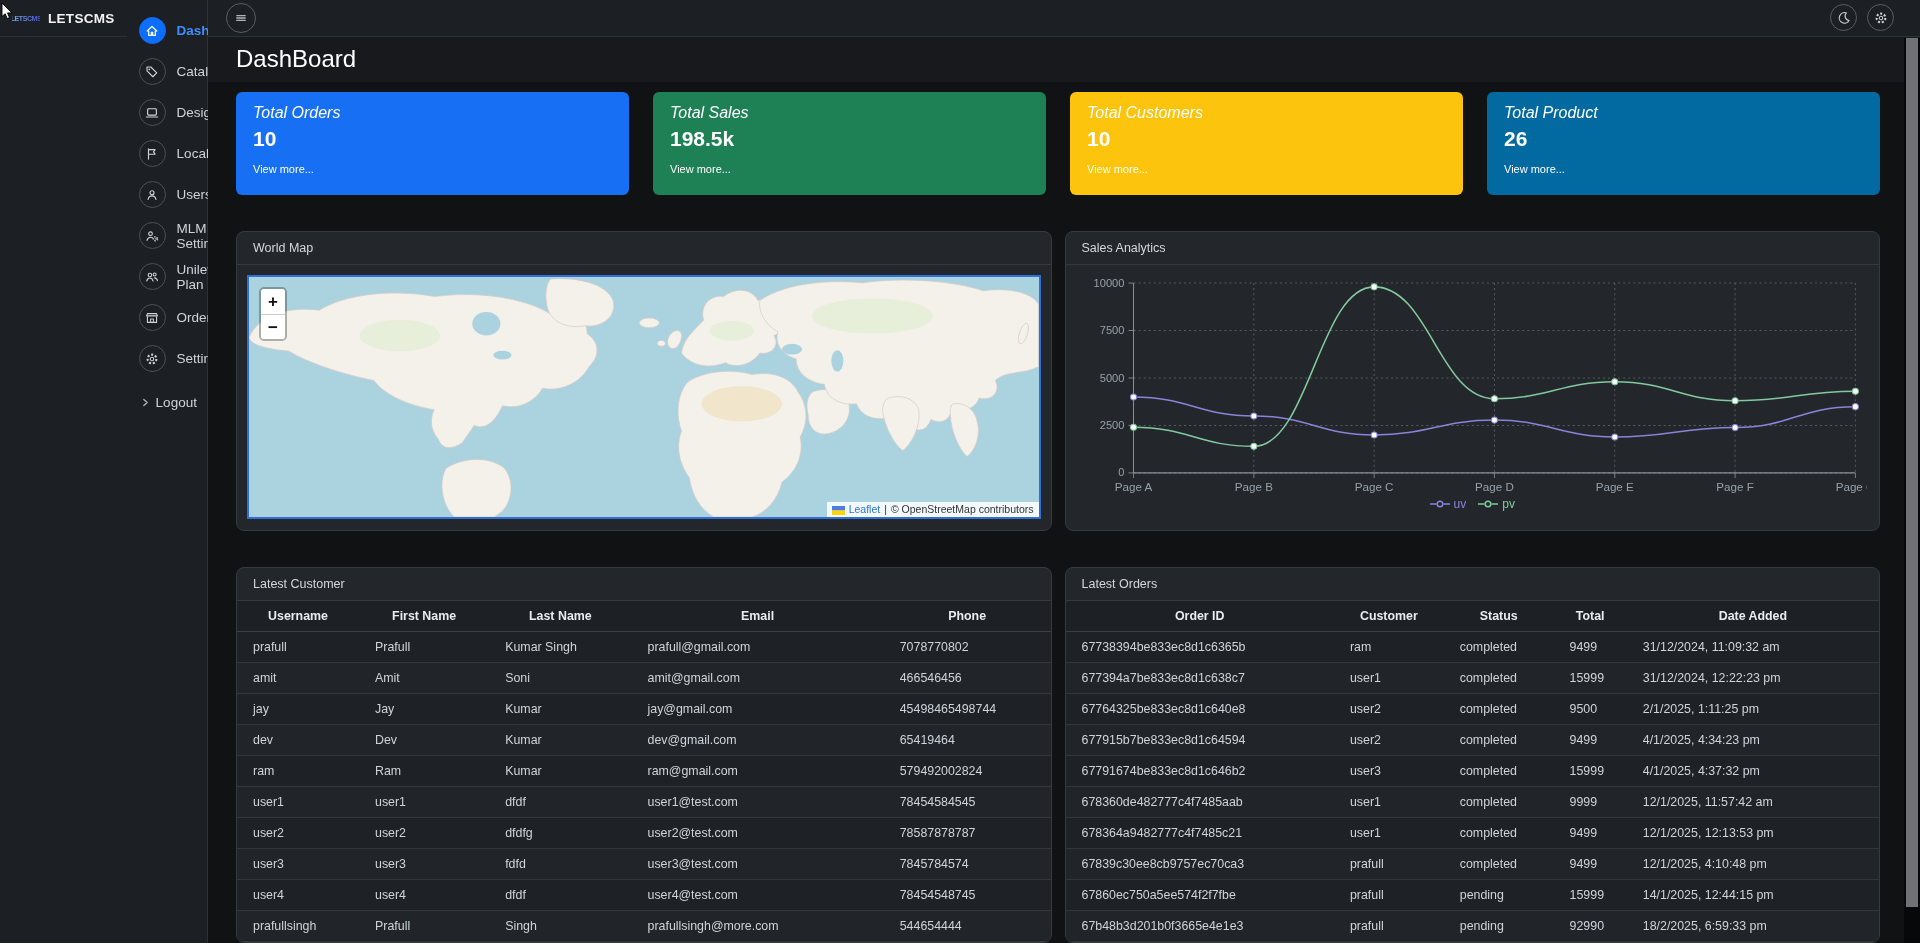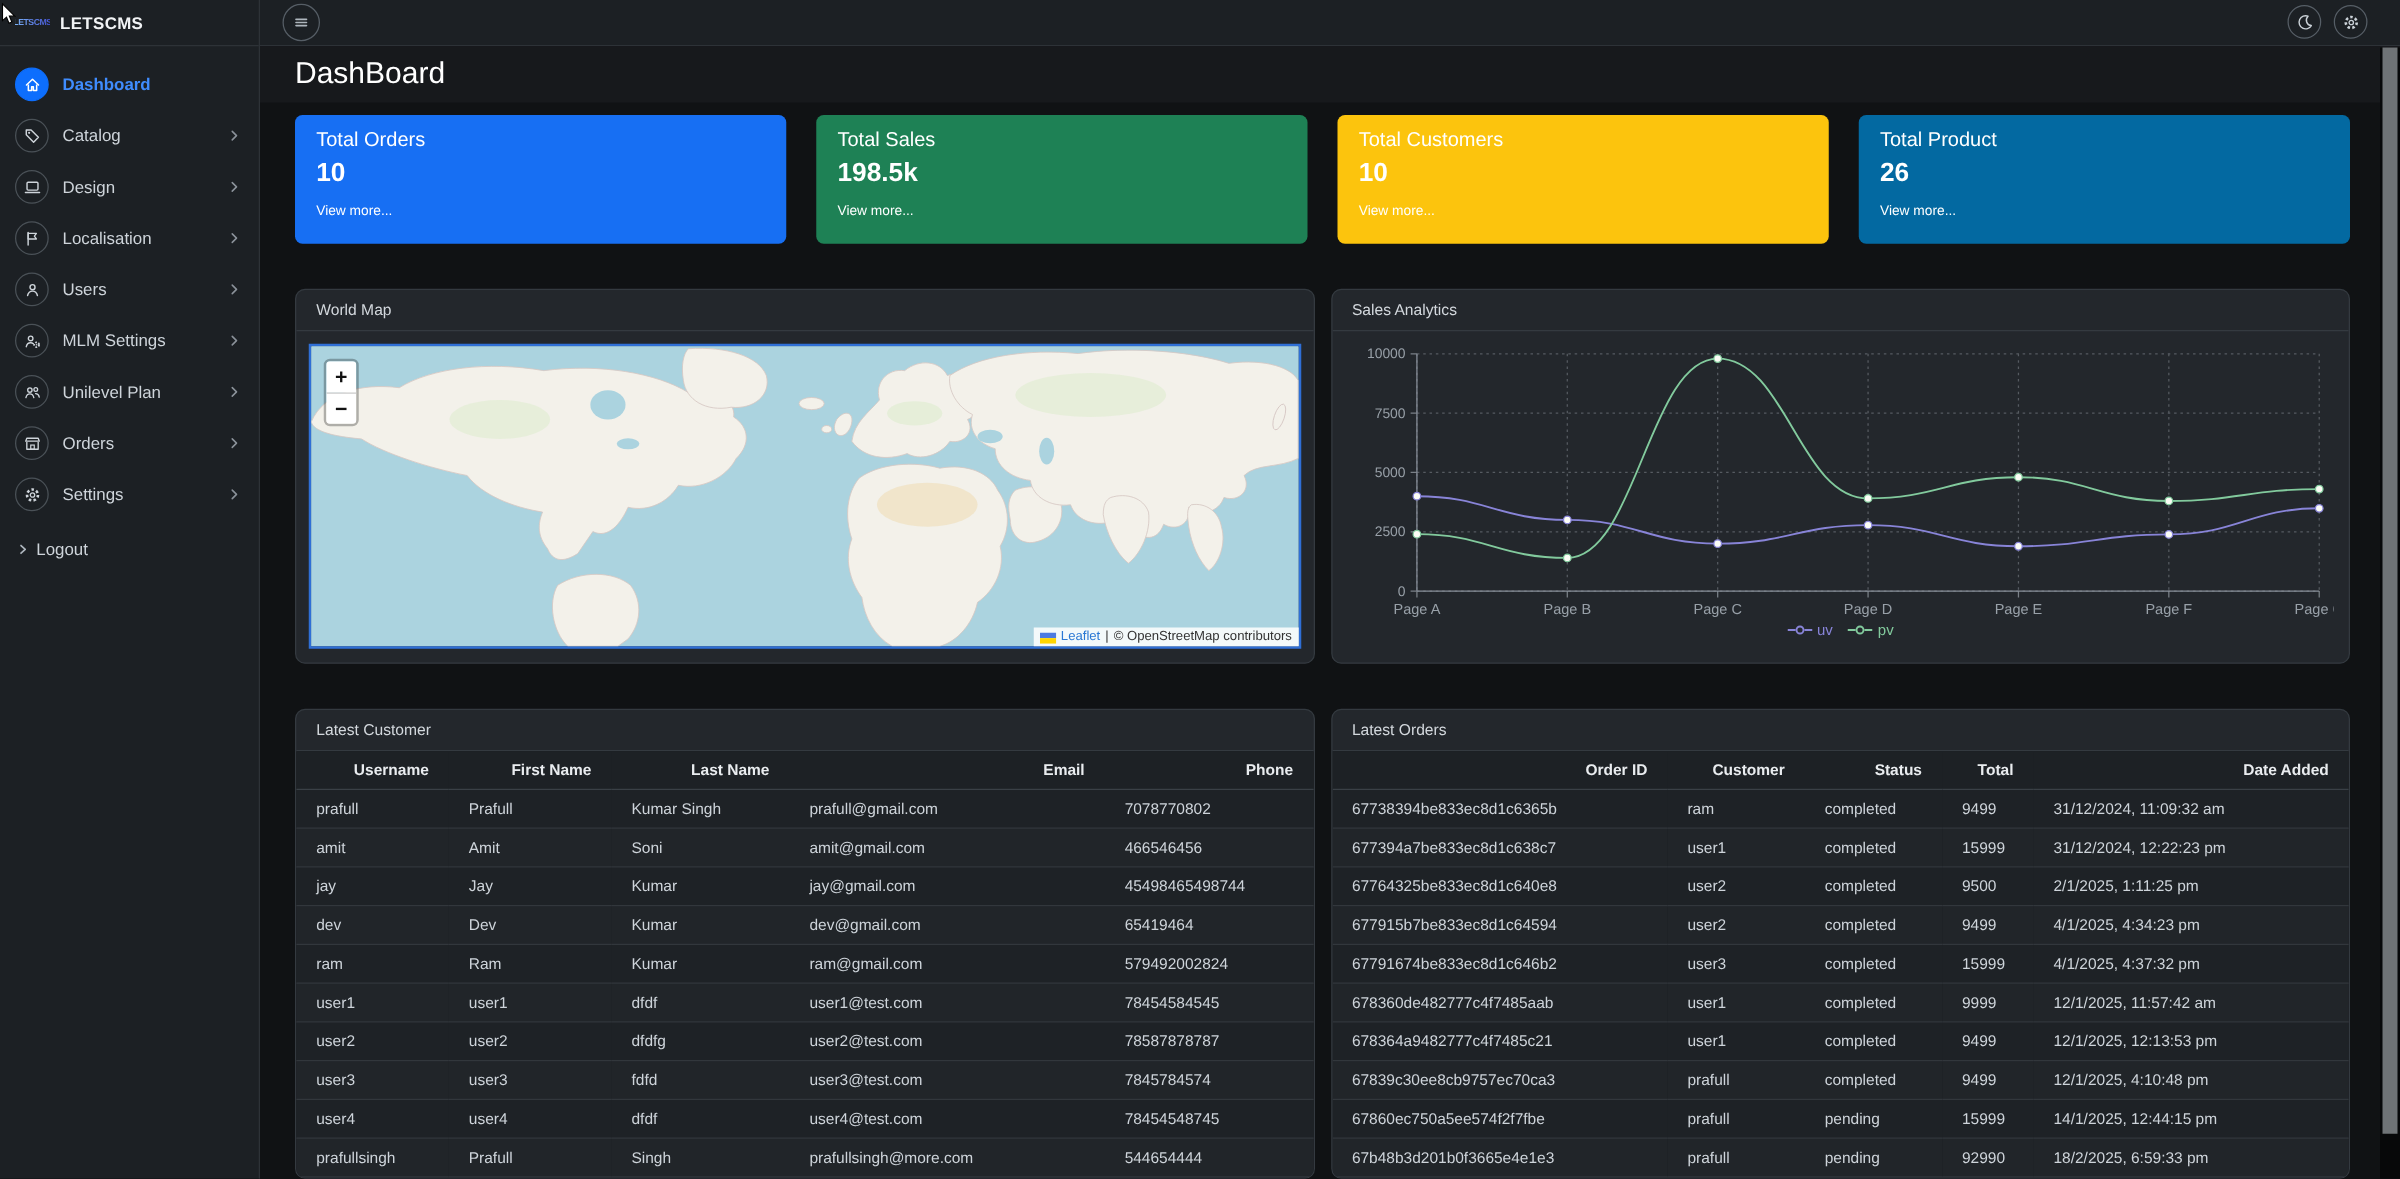--- a/index.html
+++ b/index.html
@@ -9,7 +9,7 @@
   .app { display:flex; height:100%; }
 
   
-  .sidebar { width:208px; min-width:208px; background:#1c2024; border-right:1px solid #2d3237; display:flex; flex-direction:column; }
+  .sidebar { width:208px; min-width:208px; background:#1c2024; border-right:1px solid #2d3237; display:flex; flex-direction:row; }
   .sidebar-header { height:37px; display:flex; align-items:center; gap:8px; padding:0 12px; border-bottom:1px solid #2d3237; }
   .logo-mark { width:28px; height:16px; background:#15171a; display:flex; align-items:center; justify-content:center;
                font-size:7px; font-weight:800; letter-spacing:-0.4px;

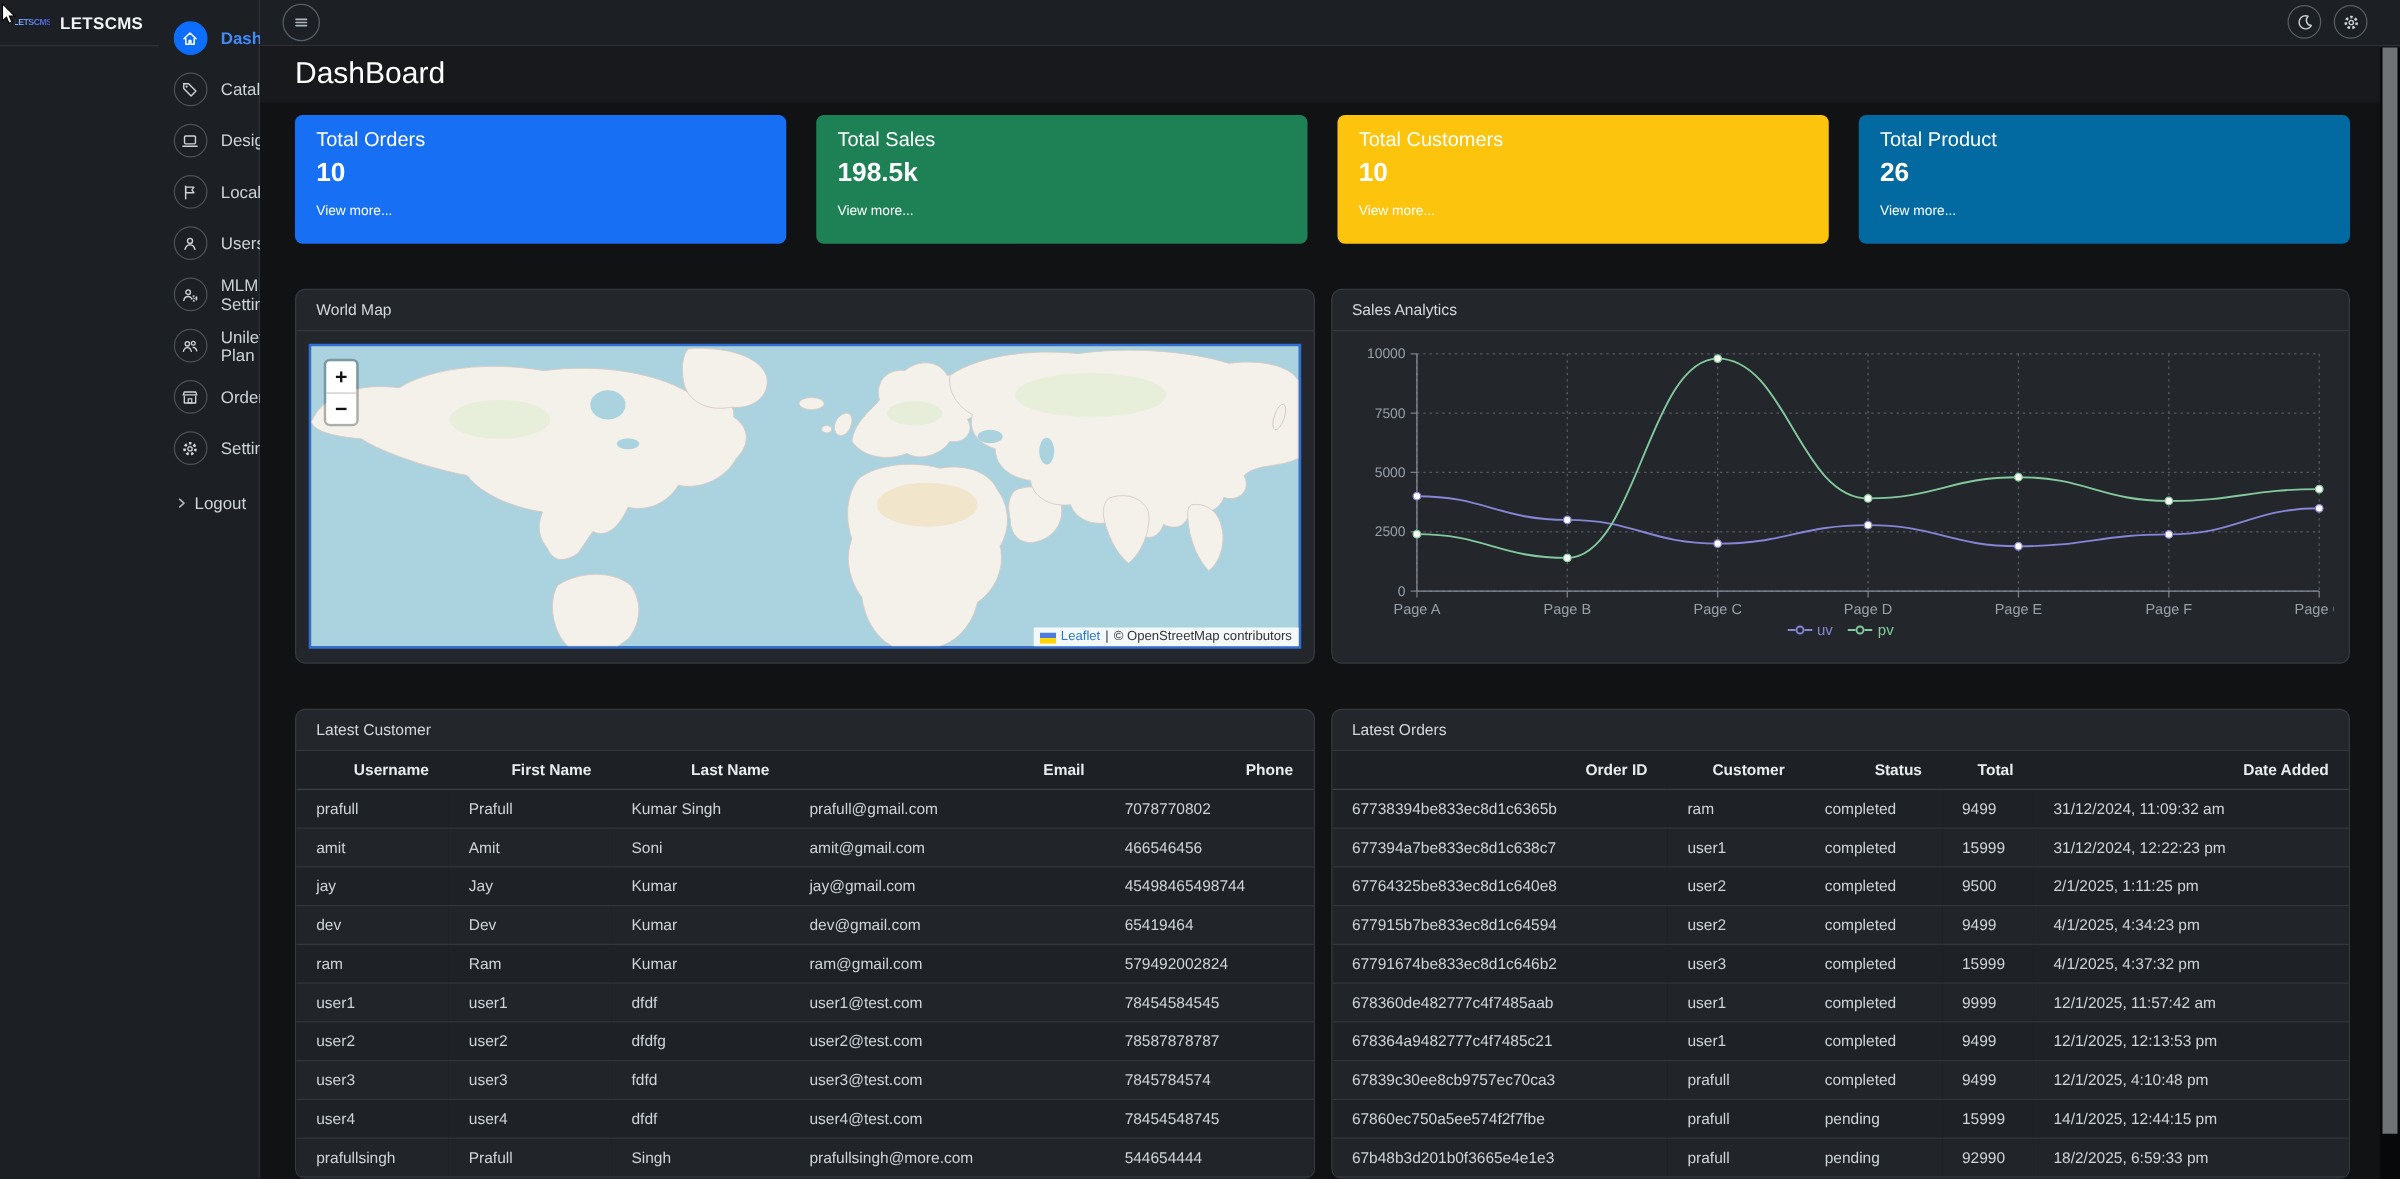--- a/index.html
+++ b/index.html
@@ -39,7 +39,7 @@
   .content { padding:10px 40px 0 28px; }
   .cards { display:flex; gap:24px; }
   .card { flex:1; border-radius:6px; padding:12px 17px 10px; color:#fff; height:103px; }
-  .card-title { font-size:16px; font-weight:500; }
+  .card-title { font-size:16px; font-weight:500;font-style:italic; }
   .card-value { font-size:21px; font-weight:700; margin-top:5px; }
   .card-link { font-size:11px; margin-top:12px; cursor:pointer; }
 

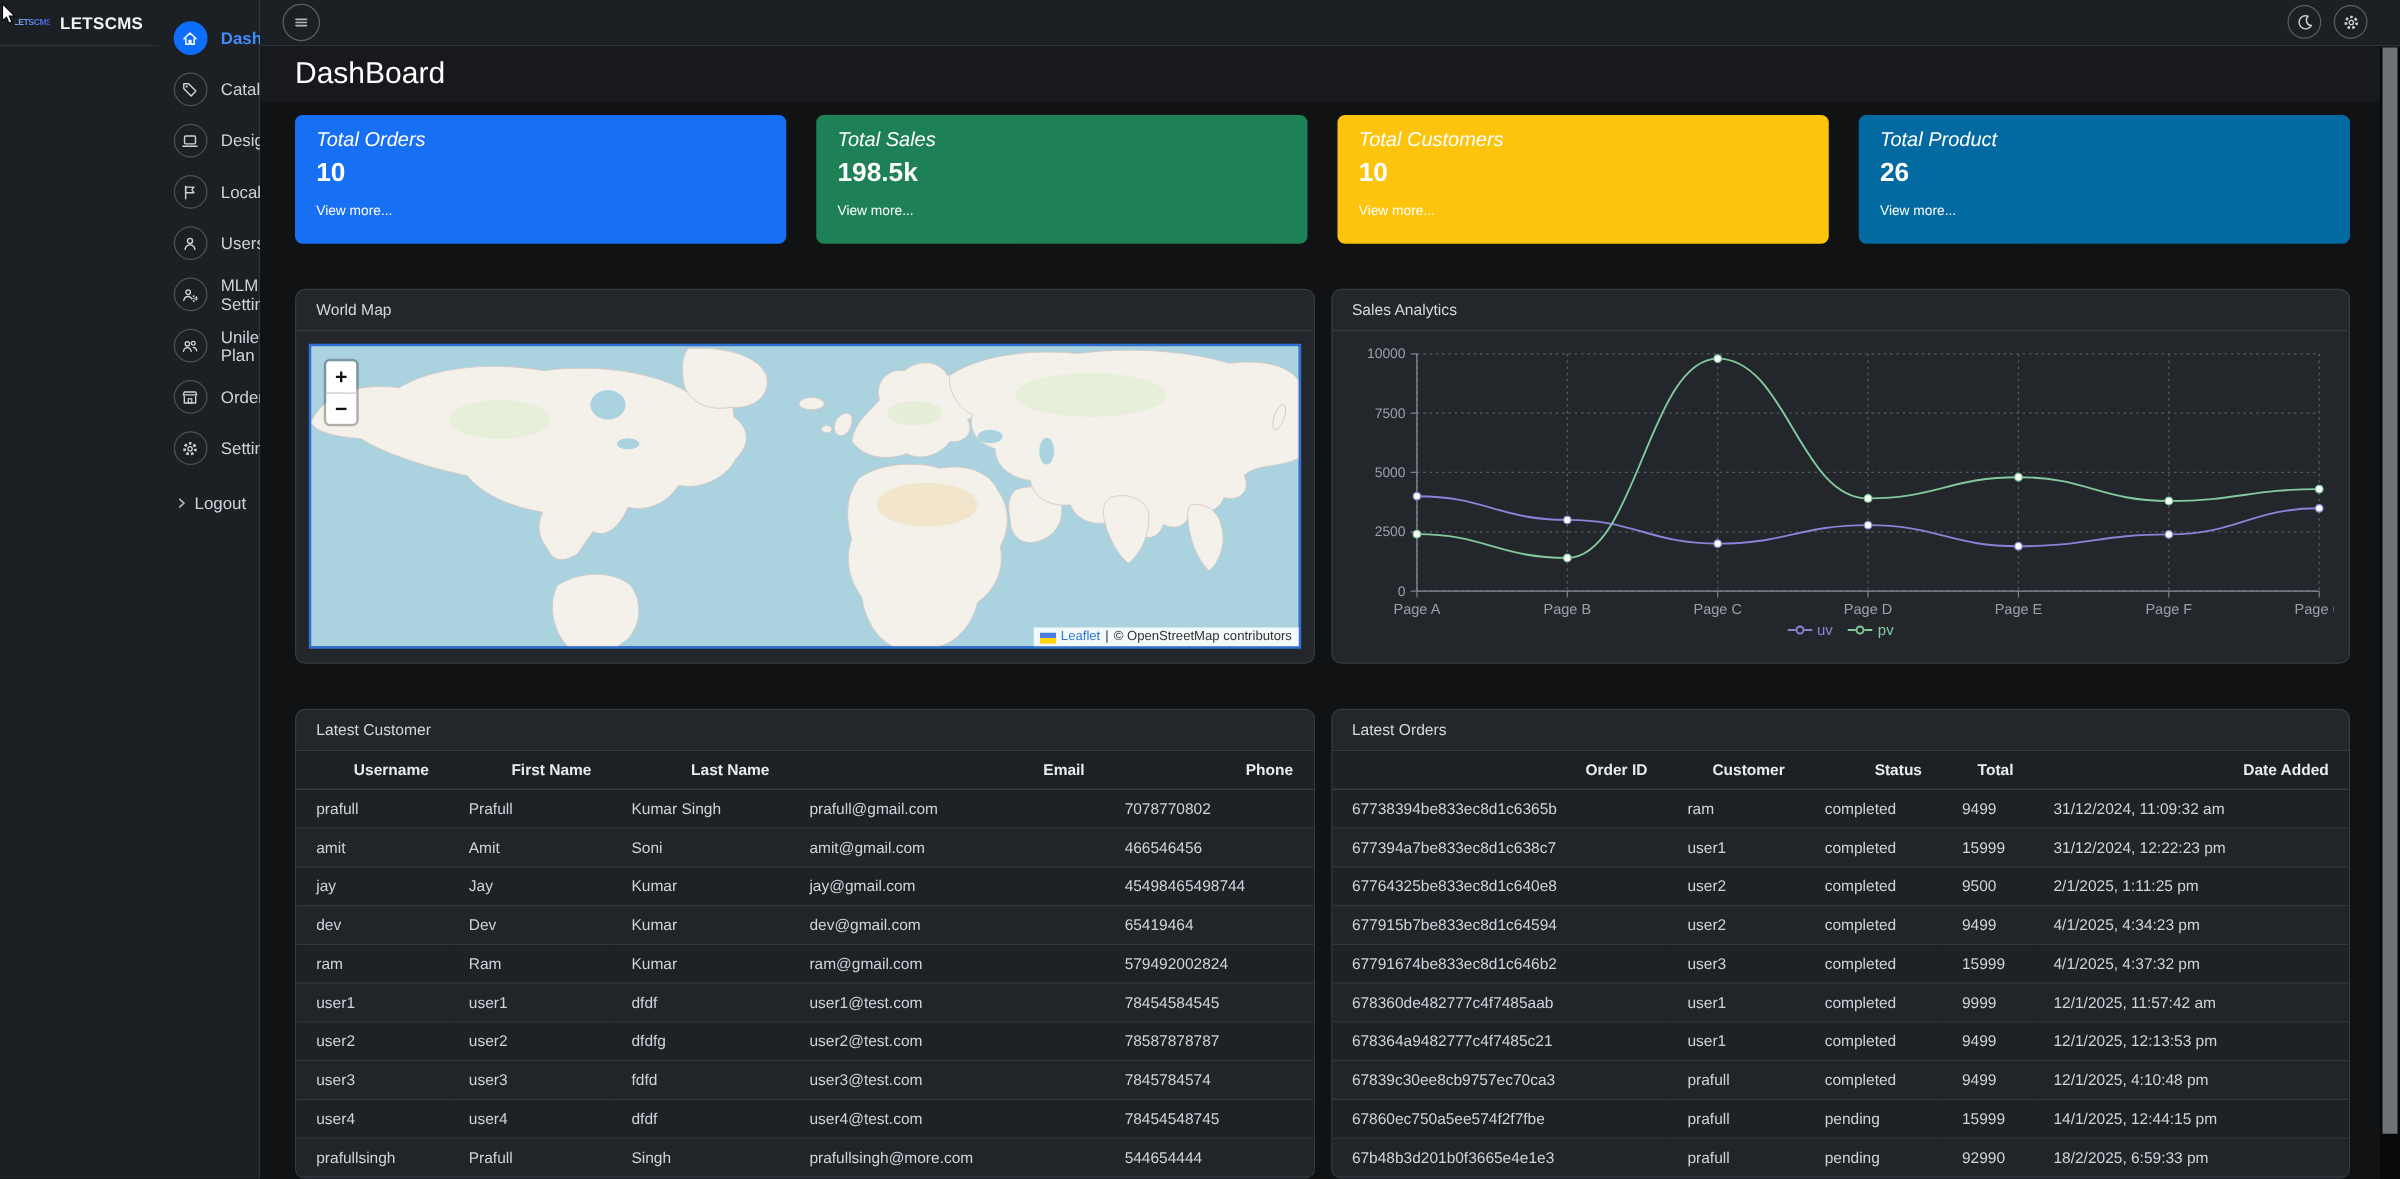--- a/index.html
+++ b/index.html
@@ -67,7 +67,7 @@
   
   .table-wrap { background:#1d2125; }
   table.data { width:100%; border-collapse:collapse; font-size:12.4px; table-layout:fixed; }
-  table.data th { text-align:right; font-weight:700; color:#e9ecef; padding:8px 16px; border-bottom:1px solid #3a4046; background:#1d2125; }
+  table.data th { text-align:center; font-weight:700; color:#e9ecef; padding:8px 16px; border-bottom:1px solid #3a4046; background:#1d2125; }
   table.data td { padding:8px 16px; color:#ced4da; border-bottom:1px solid #32373c; background:#1e2226; overflow:hidden; white-space:nowrap; text-overflow:ellipsis; }
   table.data tbody tr:nth-child(even) td { background:#212529; }
   .customer-table th:nth-child(1){width:15%} .customer-table th:nth-child(2){width:16%}

